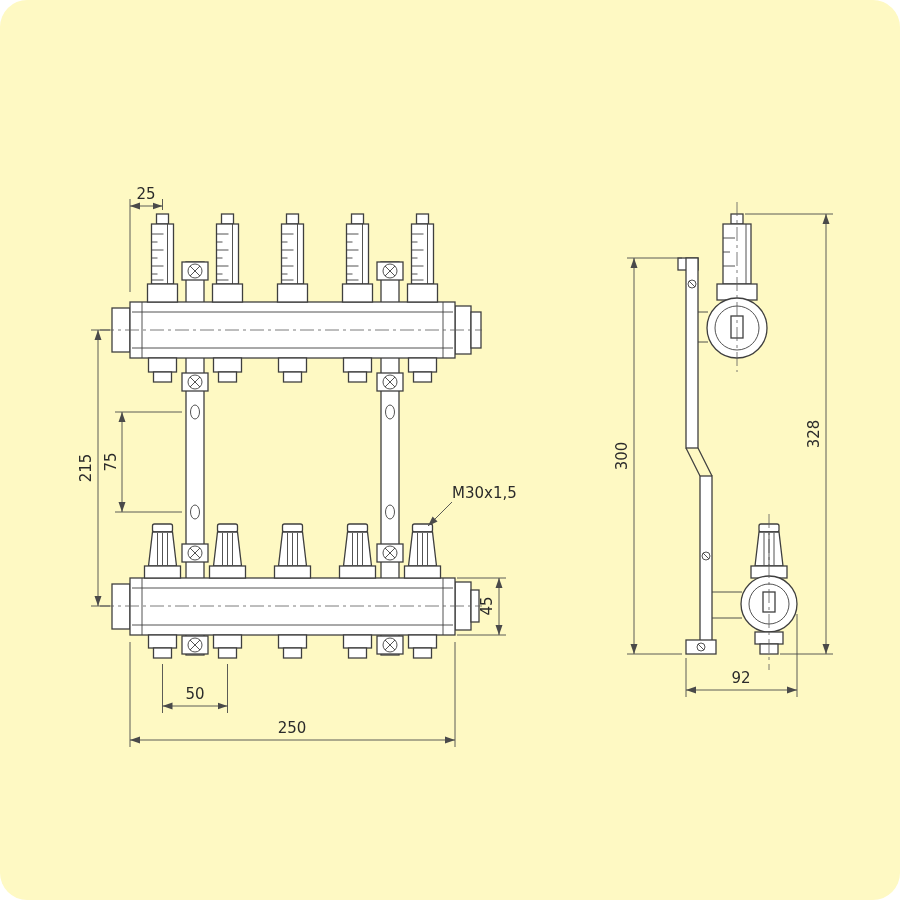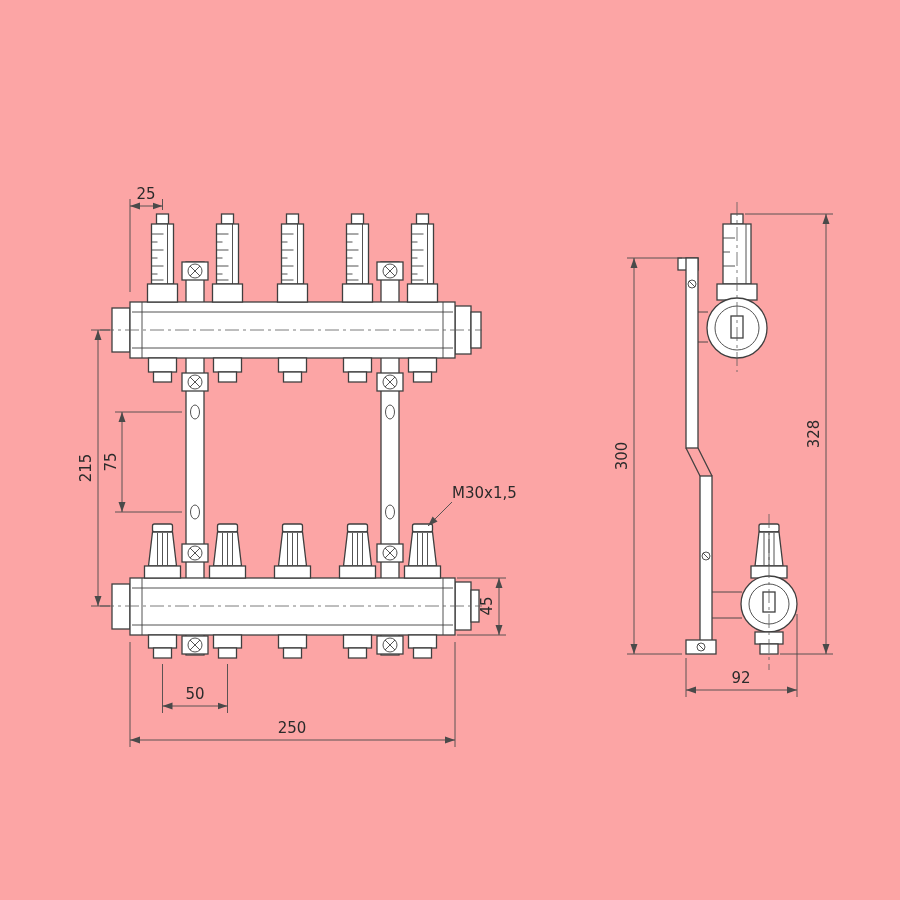--- a/index.html
+++ b/index.html
@@ -3,7 +3,7 @@
 <meta charset="utf-8">
 <style>
   html,body { margin:0; padding:0; background:#ffffff; }
-  .stage { width:900px; height:900px; position:relative; background:#fca5a5; overflow:hidden; }
+  .stage { width:900px; height:900px; position:relative; background:#fef9c3; overflow:hidden;border-radius:27px; }
   svg { display:block; }
   .obj   { fill:#ffffff; stroke:#3f3f3f; stroke-width:1.3; }
   .objt  { fill:none;    stroke:#3f3f3f; stroke-width:0.9; }

